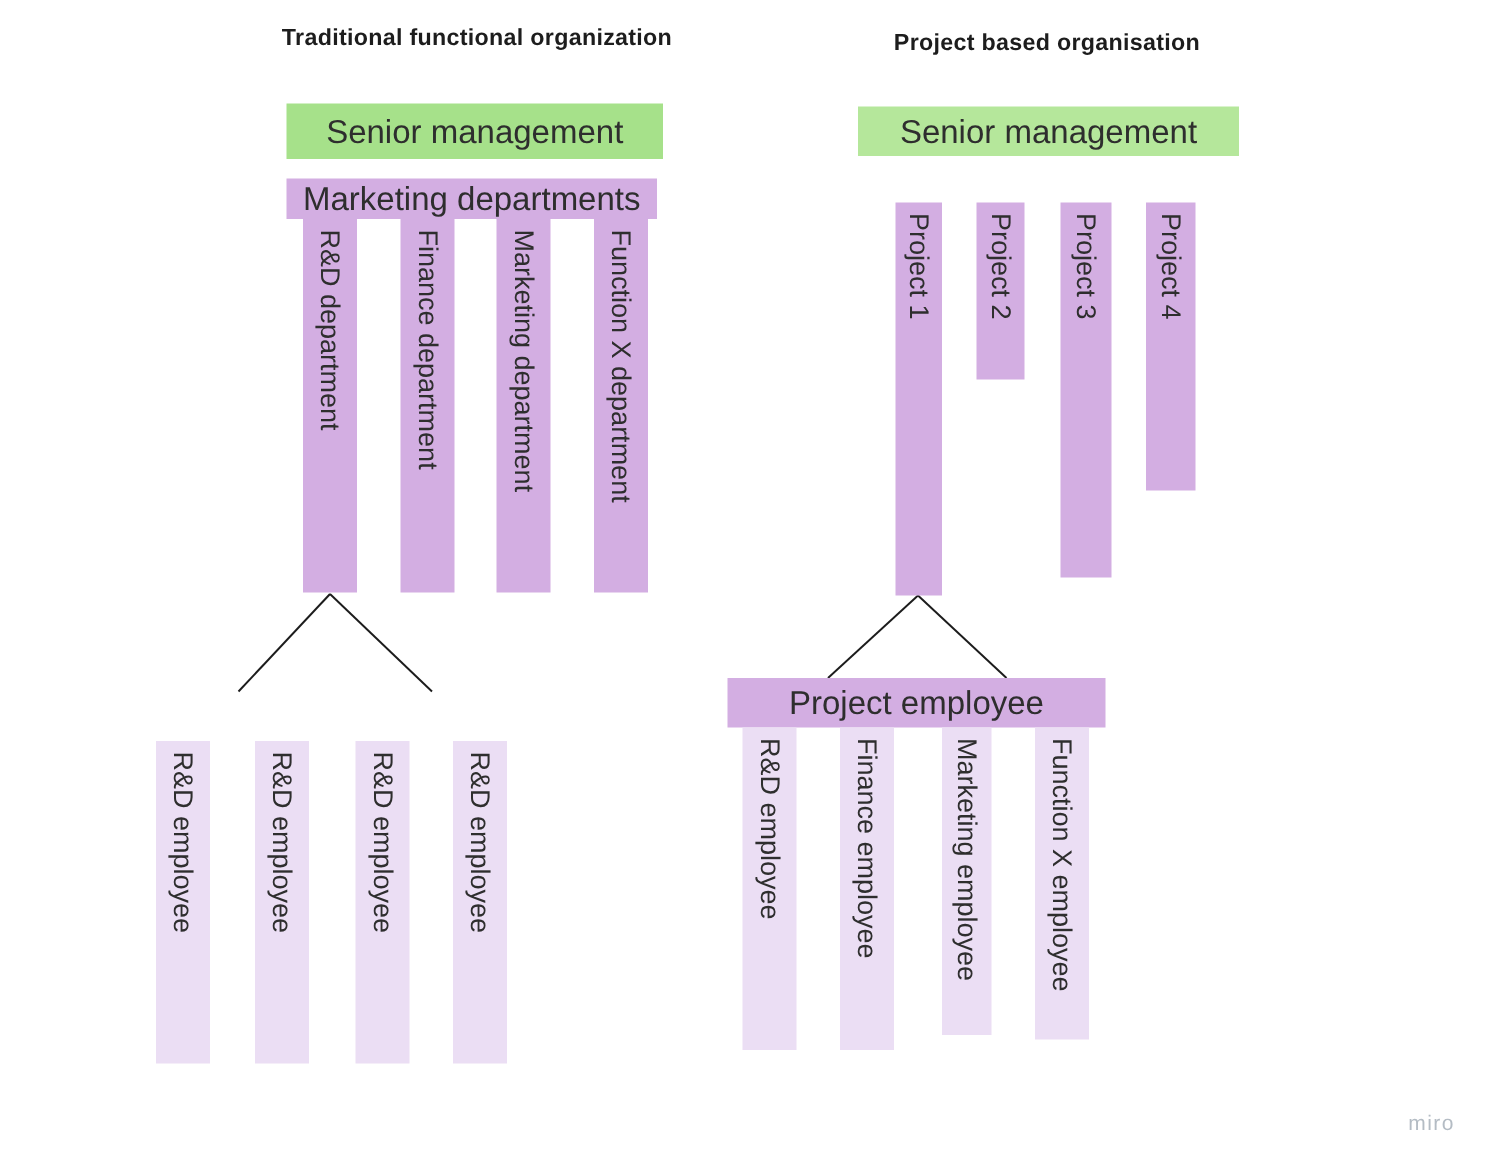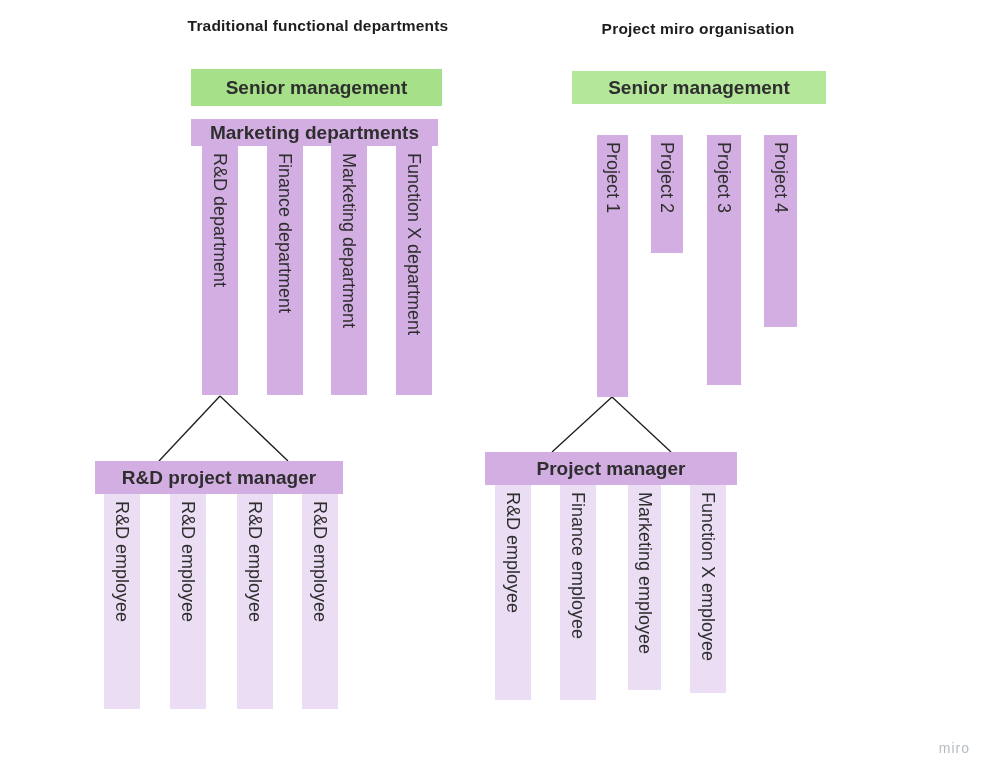--- a/index.html
+++ b/index.html
@@ -81,7 +81,7 @@
 
 <div class="canvas">
 
-  <div class="title" style="left:140px;top:17px;width:356px;">Traditional functional departments</div>
+  <div class="title" style="left:140px;top:17px;width:356px;">Traditional functional organization</div>
 
   <div class="box green-l" style="left:191px;top:69px;width:251px;height:37px;">Senior management</div>
 

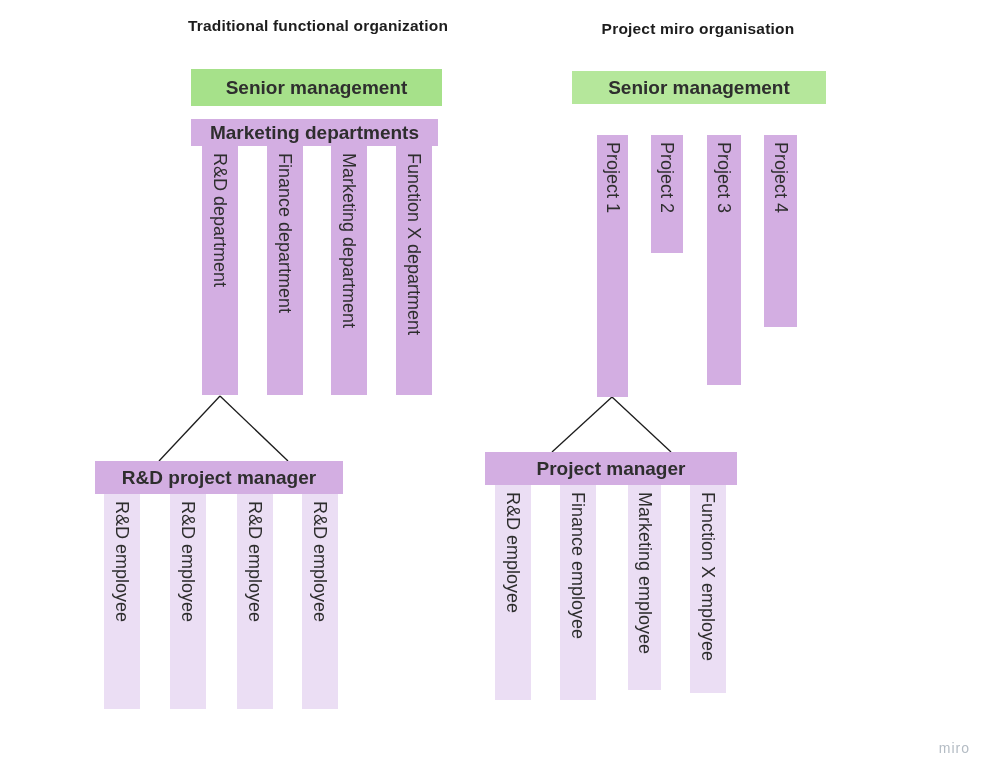--- a/index.html
+++ b/index.html
@@ -126,7 +126,7 @@
     <span class="vtext">R&amp;D employee</span>
   </div>
 
-  <div class="title" style="left:545px;top:20px;width:306px;">Project miro organisation</div>
+  <div class="title" style="left:545px;top:20px;width:306px;">Project based organisation</div>
 
   <div class="box green-r" style="left:572px;top:71px;width:254px;height:33px;">Senior management</div>
 

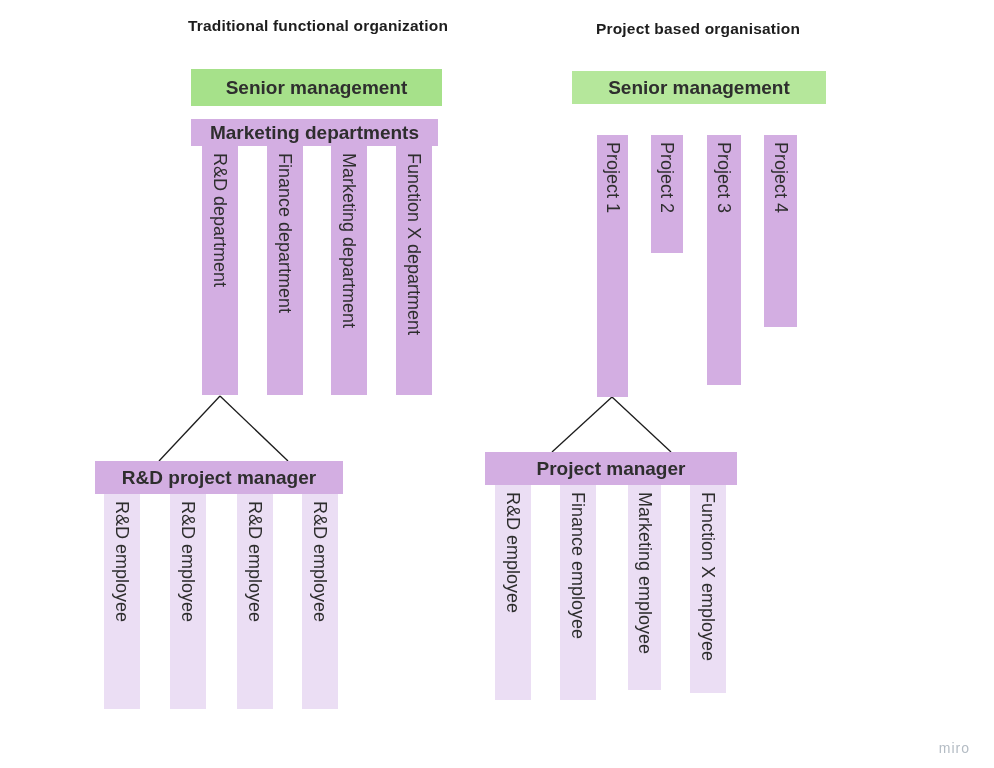--- a/index.html
+++ b/index.html
@@ -36,10 +36,9 @@
     display:flex;
     align-items:center;
     justify-content:center;
-    font-size:19px;
+    font-size:22px;
     color:var(--text);
     white-space:nowrap;
-    font-weight:bold;
   }
   .green-l{background:var(--green_left);}
   .green-r{background:var(--green_right);}

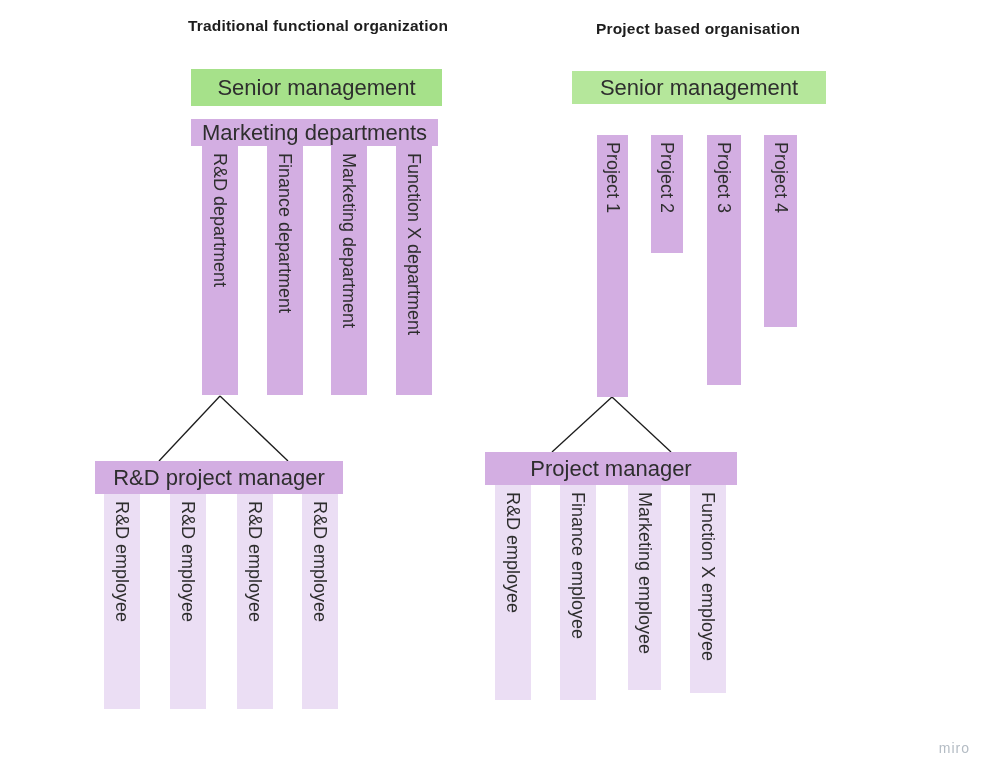--- a/index.html
+++ b/index.html
@@ -110,7 +110,6 @@
     </g>
   </svg>
 
-  <div class="box purple" style="left:95px;top:461px;width:248px;height:33px;">R&amp;D project manager</div>
 
   <div class="bar light" style="left:104px;top:494px;width:36px;height:215px;">
     <span class="vtext">R&amp;D employee</span>

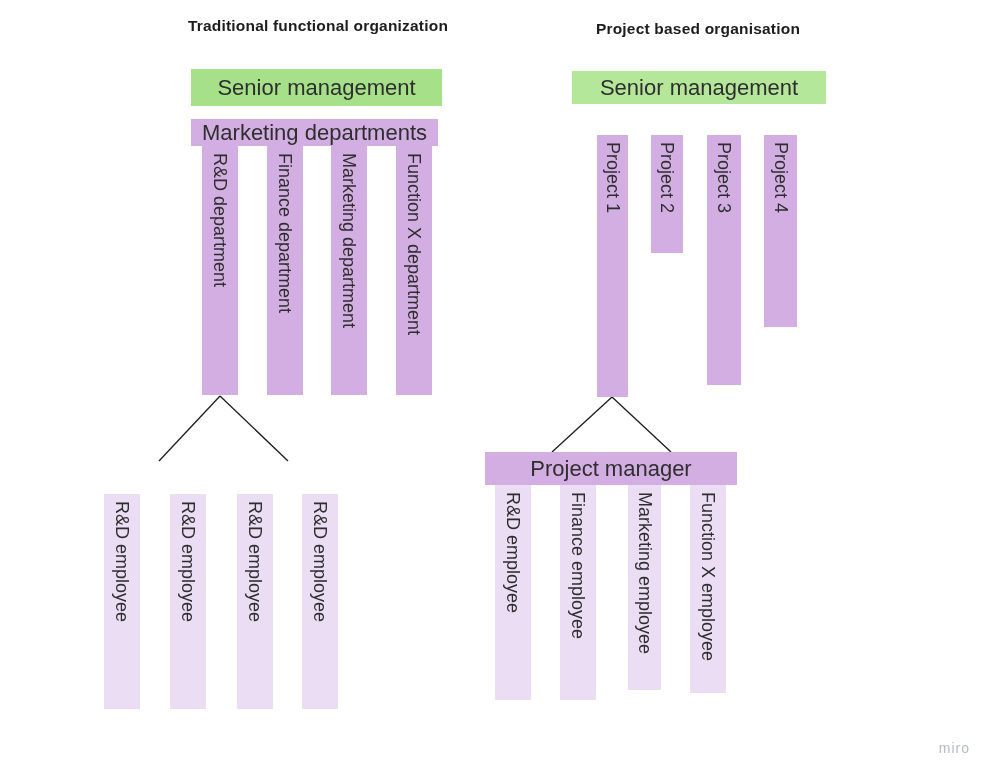--- a/index.html
+++ b/index.html
@@ -141,7 +141,7 @@
     <span class="vtext">Project 4</span>
   </div>
 
-  <div class="box purple" style="left:485px;top:452px;width:252px;height:33px;">Project manager</div>
+  <div class="box purple" style="left:485px;top:452px;width:252px;height:33px;">Project employee</div>
 
   <div class="bar light" style="left:495px;top:485px;width:36px;height:215px;">
     <span class="vtext">R&amp;D employee</span>

